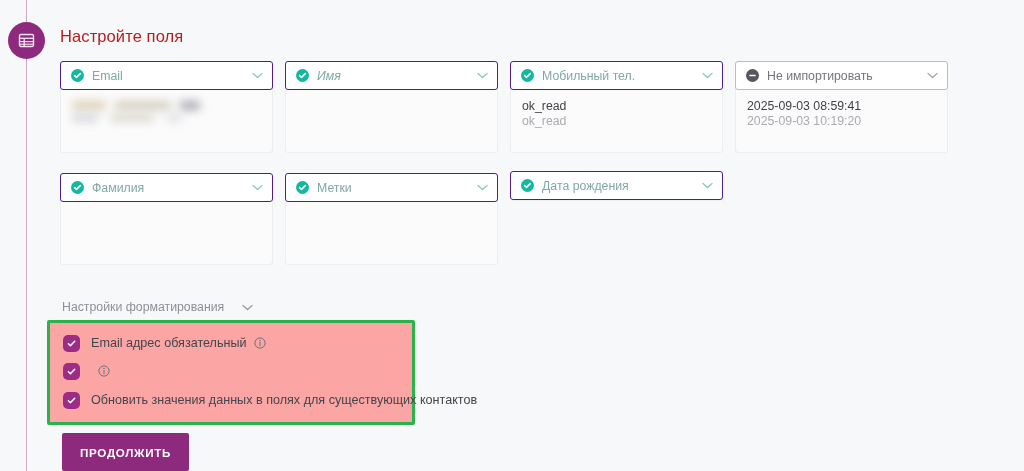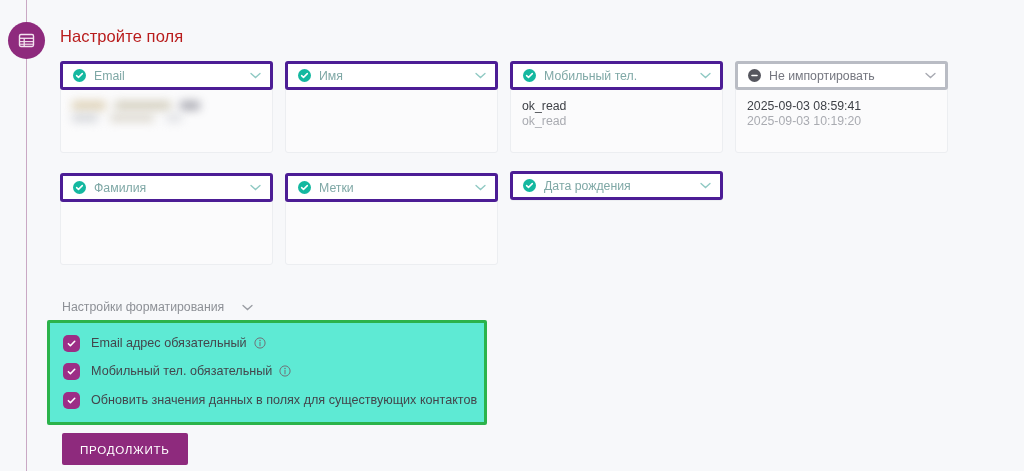--- a/index.html
+++ b/index.html
@@ -59,7 +59,7 @@
   .card-head {
     height: 29px;
     background: #ffffff;
-    border: 3px solid #4c1d95;
+    border: 1px solid #4c1d95;
     border-radius: 3px;
     margin: -1px -1px 0 -1px;
     display: flex;

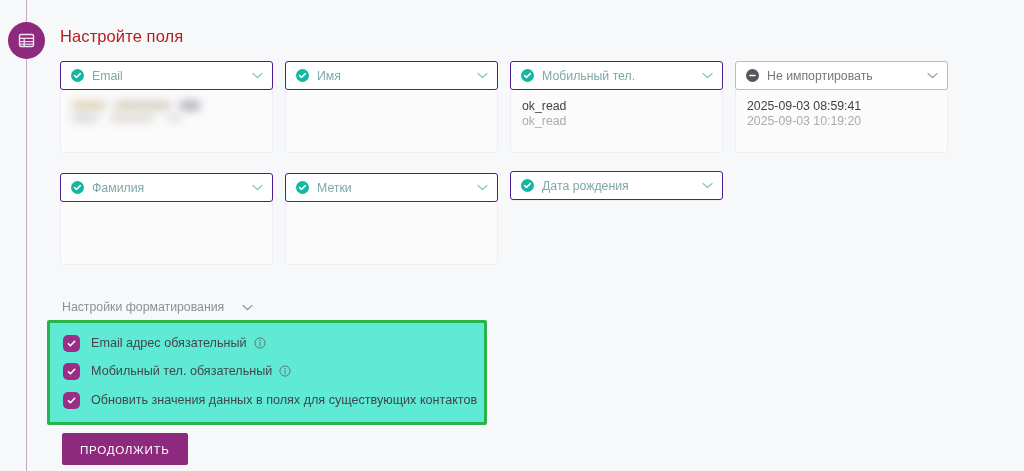--- a/index.html
+++ b/index.html
@@ -258,7 +258,7 @@
   </div>
 </div>
 
-<div class="card" style="left:285px; top:61px;">
+<div class="card" style="left:285px; top:61px;font-style:italic;">
   <div class="card-head">
     <span class="status-ic">
       <svg width="9" height="9" viewBox="0 0 9 9">

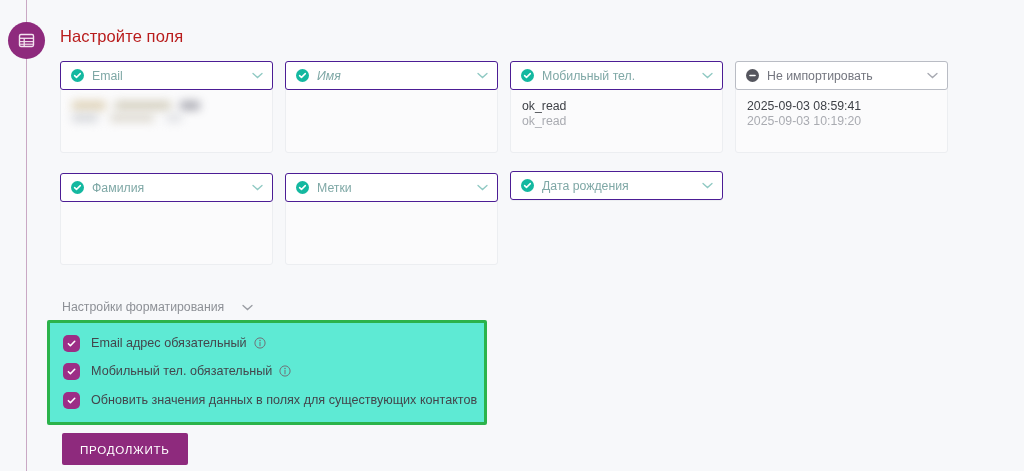--- a/index.html
+++ b/index.html
@@ -152,10 +152,10 @@
     position: absolute;
     left: 47px;
     top: 320px;
-    width: 440px;
+    width: 368px;
     height: 105px;
     border: 3px solid #2bb34b;
-    background: #5eead4;
+    background: #fca5a5;
     border-radius: 2px;
     text-decoration: underline;
   }

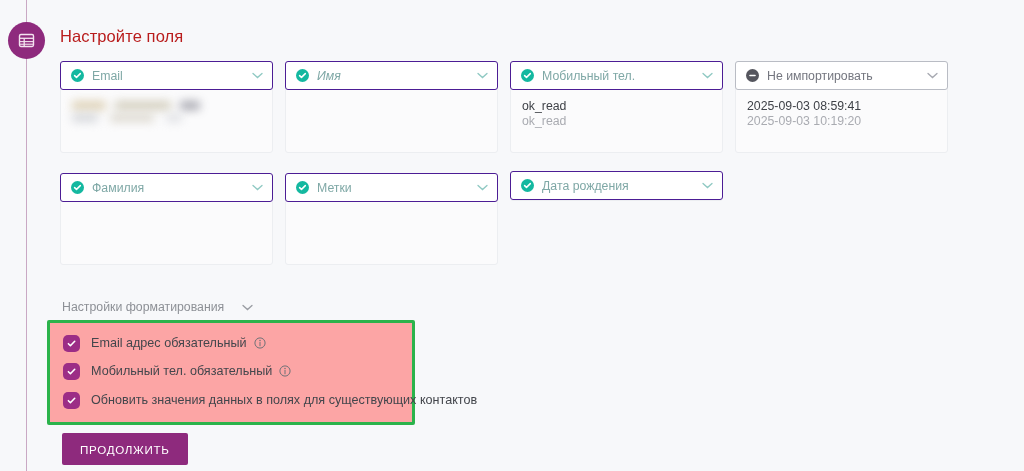--- a/index.html
+++ b/index.html
@@ -398,7 +398,6 @@
           <path d="M2.4 5.7 L4.4 7.7 L8.7 3.3" stroke="#ffffff" stroke-width="1.6" fill="none" stroke-linecap="round" stroke-linejoin="round"></path>
         </svg>
     </span>
-    <span class="cblabel">Мобильный тел. обязательный</span>
     <span class="info-ic">
       <svg width="12" height="12" viewBox="0 0 12 12">
         <circle cx="6" cy="6" r="5.1" stroke="#6f7177" stroke-width="1" fill="none"></circle>

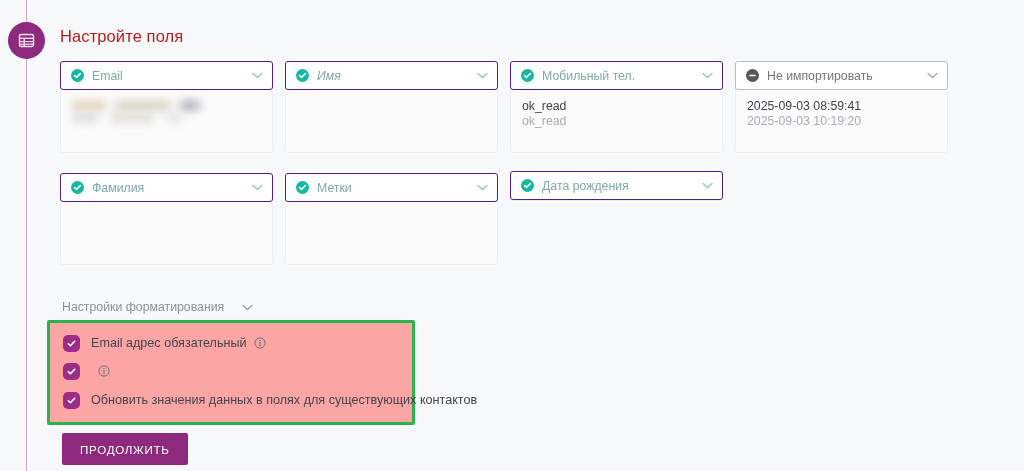--- a/index.html
+++ b/index.html
@@ -197,7 +197,7 @@
     position: absolute;
     left: 62px;
     top: 433px;
-    height: 32px;
+    height: 38px;
     padding: 0 18px;
     background: #8e2a7d;
     color: #ffffff;
@@ -205,7 +205,7 @@
     border-radius: 2px;
     font-family: "Liberation Sans", sans-serif;
     font-size: 11.6px;
-    font-weight: normal;
+    font-weight: bold;
     letter-spacing: .7px;
     cursor: pointer;
     display: flex;

